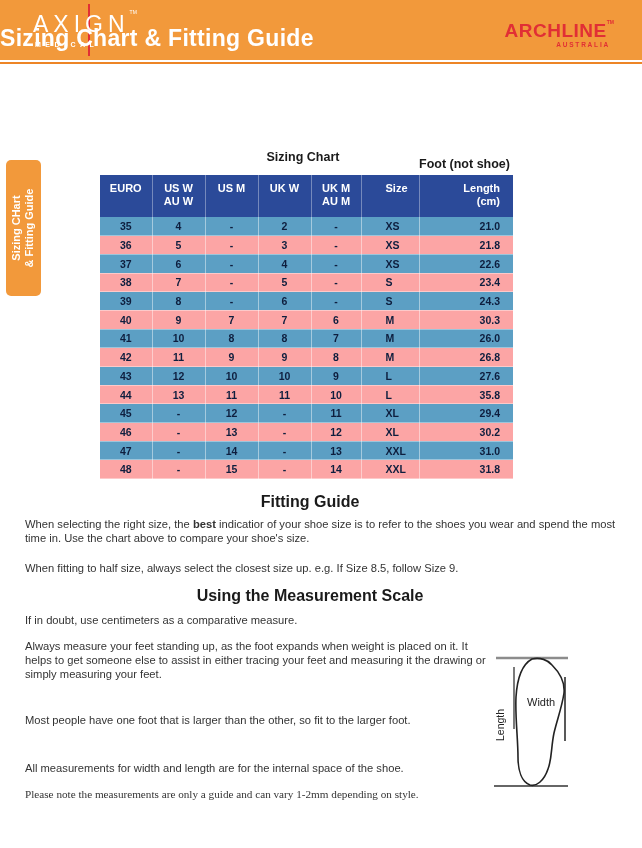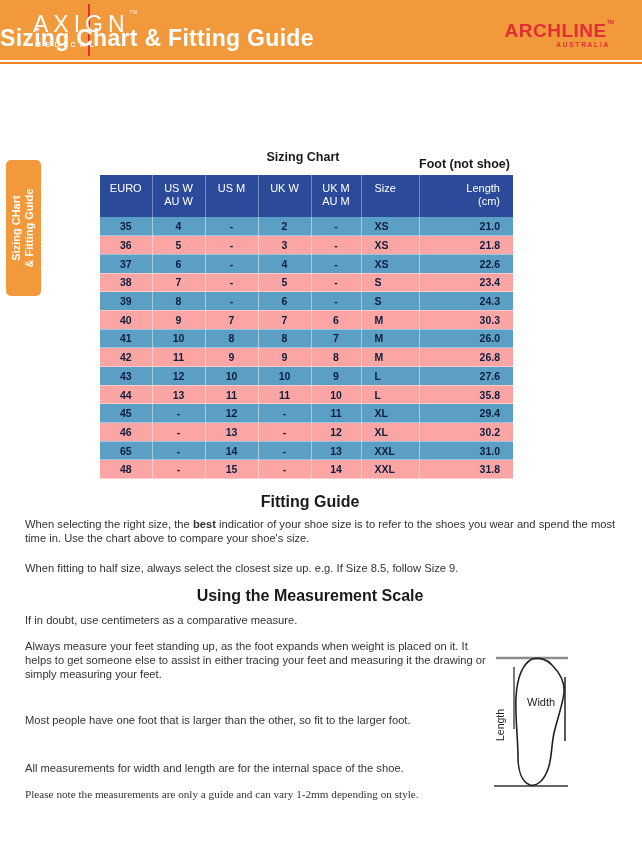--- a/index.html
+++ b/index.html
@@ -39,7 +39,7 @@
 
   table.size-table { position:absolute; left:100px; top:175px; width:413px;
                      border-collapse:collapse; table-layout:fixed; }
-  .size-table th { background:#2B4A99; color:#fff; font-size:11px; font-weight:normal;
+  .size-table th { background:#2B4A99; color:#fff; font-size:11px; font-weight:bold;
                    height:42px; vertical-align:top; padding-top:7px; line-height:13px;
                    text-align:center; border-right:1px solid rgba(255,255,255,.35); }
   .size-table th span { display:block; }

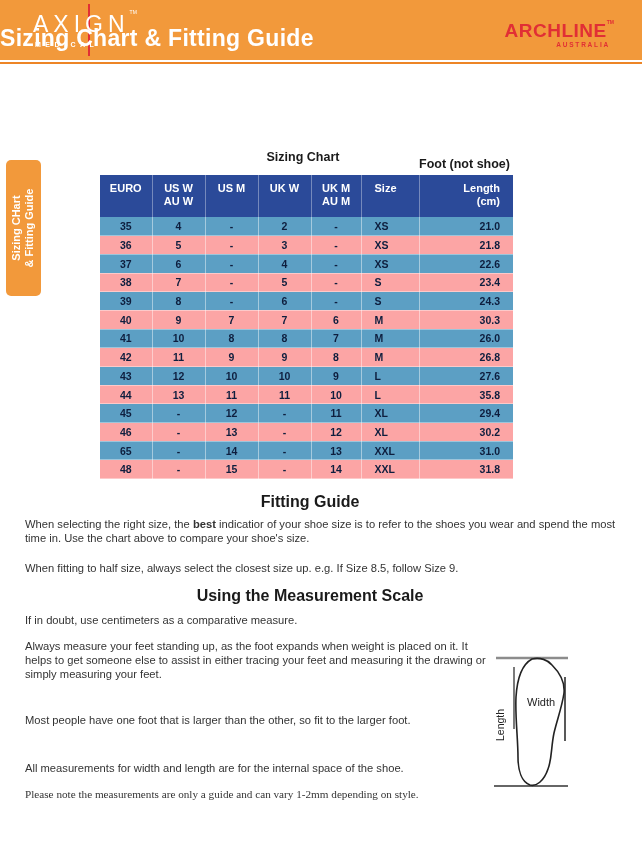--- a/index.html
+++ b/index.html
@@ -48,7 +48,7 @@
                    height:18.7px; border-right:1px solid rgba(255,255,255,.45);
                    border-bottom:1px solid rgba(255,255,255,.4); }
   .size-table th:last-child, .size-table td:last-child { border-right:none; }
-  .size-table .c5 { text-align:left; padding-left:13px; }
+  .size-table .c5 { text-align:left; padding-left:24px; }
   .size-table .c6 { text-align:right; padding-right:13px; }
   tr.row-teal td { background:#5C9FC4; }
   tr.row-peri td { background:#fca5a5; }

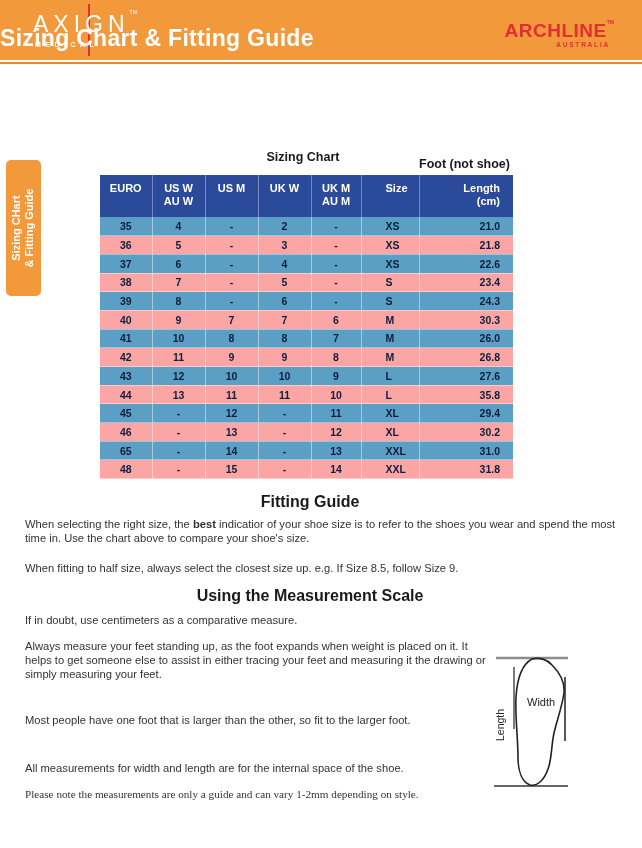--- a/index.html
+++ b/index.html
@@ -250,7 +250,7 @@
           <td class="c6">30.2</td>
         </tr>
         <tr class="row-teal">
-          <td class="c0">65</td>
+          <td class="c0">47</td>
           <td class="c1">-</td>
           <td class="c2">14</td>
           <td class="c3">-</td>

